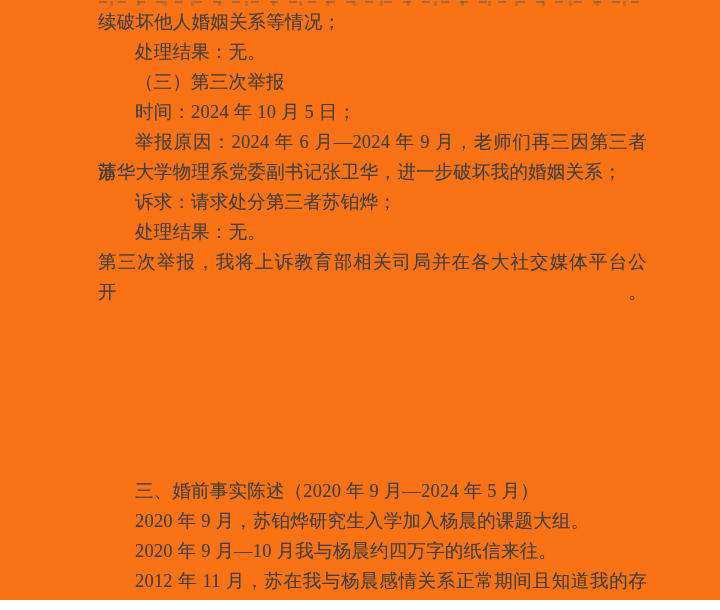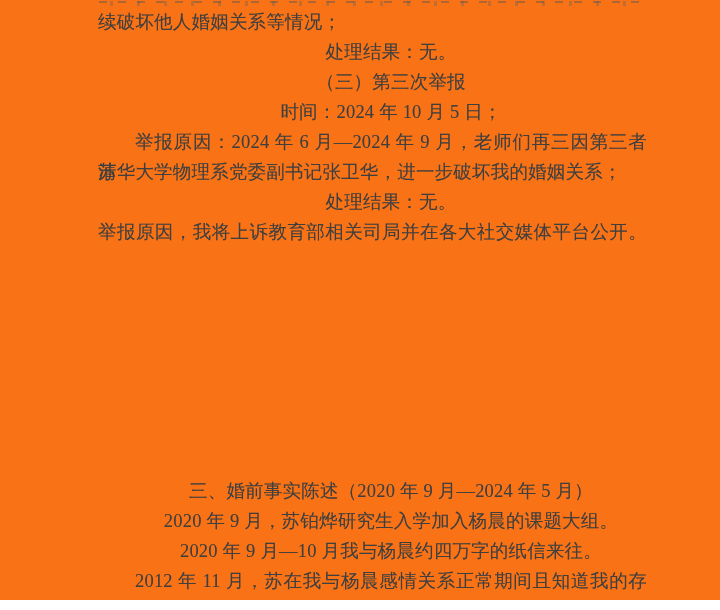--- a/index.html
+++ b/index.html
@@ -32,7 +32,7 @@
     white-space: nowrap;
     overflow: visible;
   }
-  .line.indent { text-indent: 37px; text-align: center; }
+  .line.indent { text-indent: 37px; }
   .line.full {
     white-space: normal;
     text-align: justify;

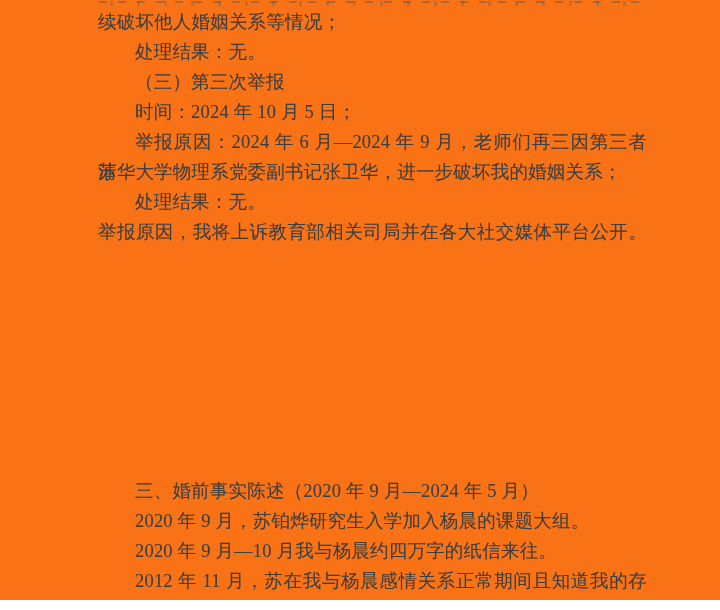--- a/index.html
+++ b/index.html
@@ -67,6 +67,7 @@
     <div class="line indent">时间：2024 年 10 月 5 日；</div>
     <div class="line indent full">举报原因：2024 年 6 月—2024 年 9 月，老师们再三因第三者苏</div>
     <div class="line">清华大学物理系党委副书记张卫华，进一步破坏我的婚姻关系；</div>
+    <div class="line indent">诉求：请求处分第三者苏铂烨；</div>
     <div class="line indent">处理结果：无。</div>
     <div class="line full">举报原因，我将上诉教育部相关司局并在各大社交媒体平台公开。</div>
   </div>

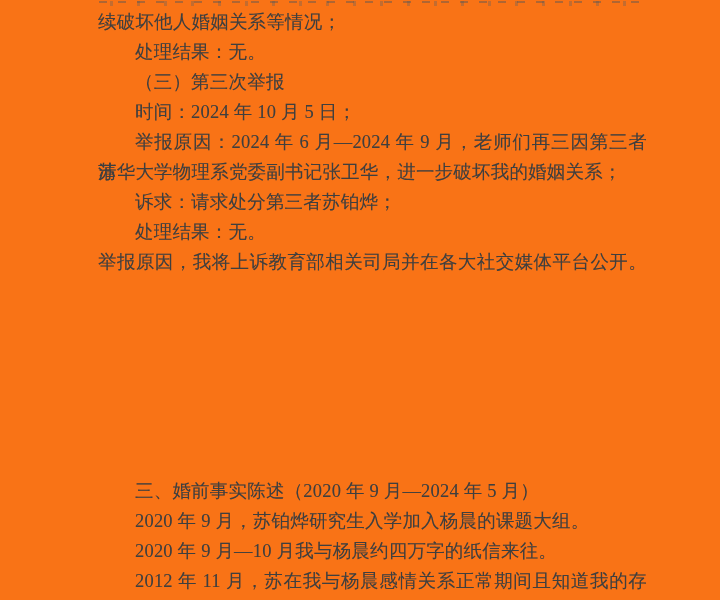--- a/index.html
+++ b/index.html
@@ -69,7 +69,7 @@
     <div class="line">清华大学物理系党委副书记张卫华，进一步破坏我的婚姻关系；</div>
     <div class="line indent">诉求：请求处分第三者苏铂烨；</div>
     <div class="line indent">处理结果：无。</div>
-    <div class="line full">举报原因，我将上诉教育部相关司局并在各大社交媒体平台公开。</div>
+    <div class="line full">第三次举报，我将上诉教育部相关司局并在各大社交媒体平台公开。</div>
   </div>
 
   <div class="textblock block-b">

